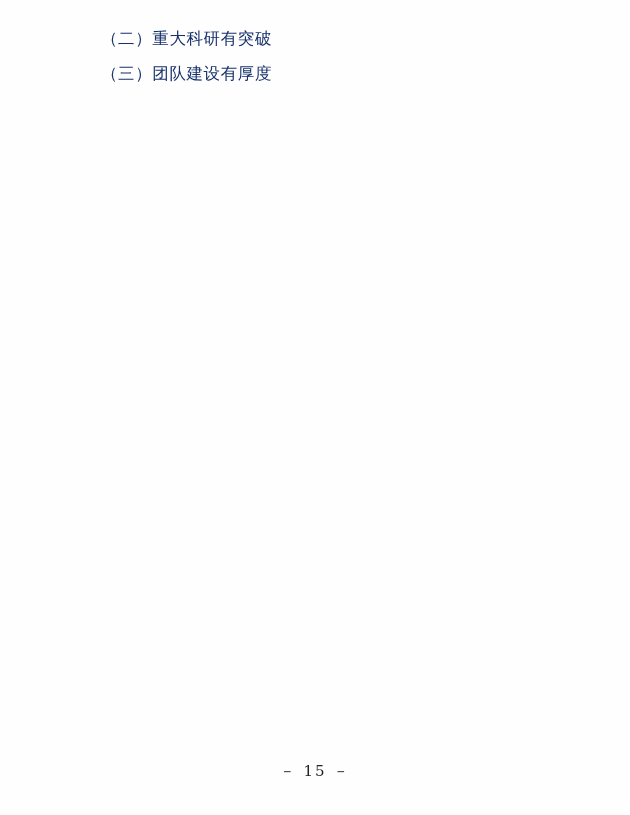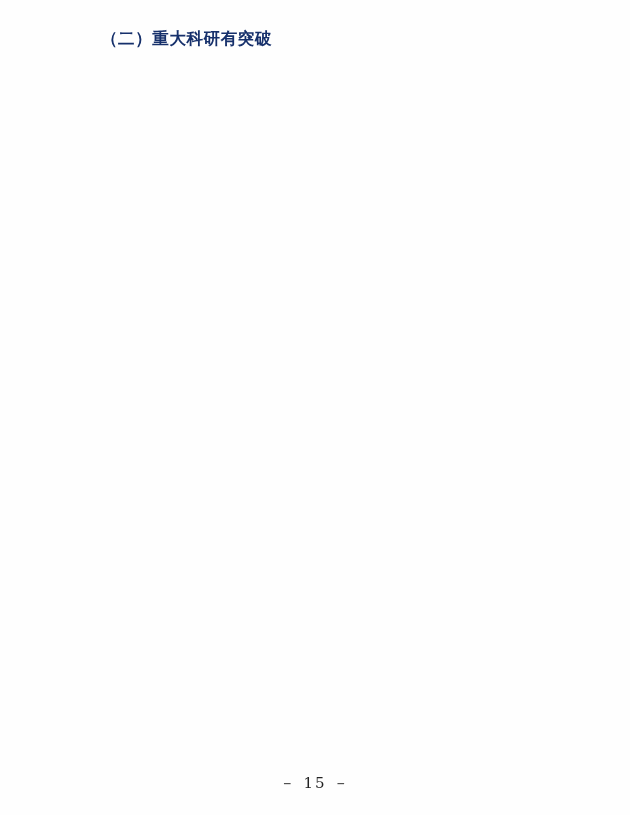--- a/index.html
+++ b/index.html
@@ -28,7 +28,7 @@
   }
   .heading {
     font-family: "DejaVu Sans", "Liberation Sans", sans-serif;
-    font-weight: bold;
+    font-weight: normal;
     font-size: 16.5px;
     line-height: 34px;
     letter-spacing: 0.6px;

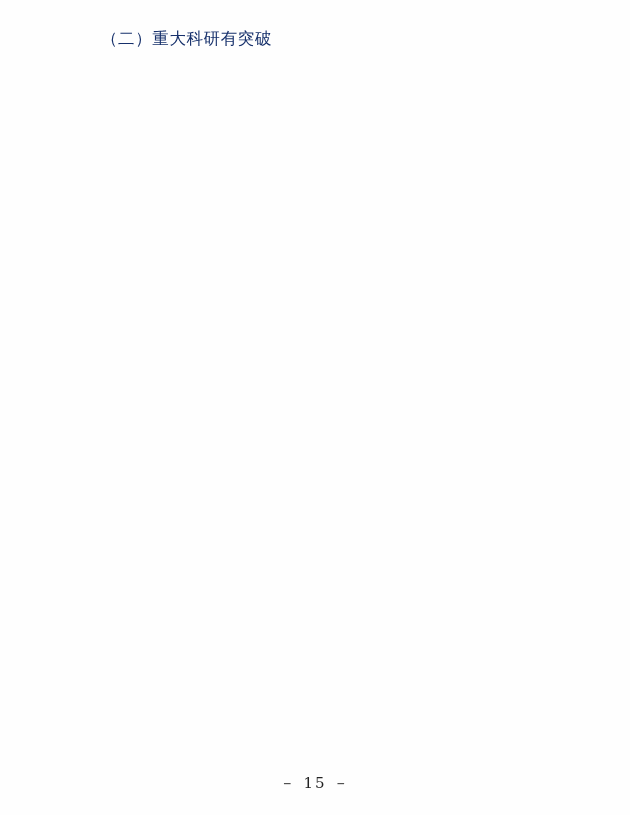--- a/index.html
+++ b/index.html
@@ -70,6 +70,7 @@
 
     <h2 class="heading">（二）重大科研有突破</h2>
 
+    <h2 class="heading">（三）团队建设有厚度</h2>
 
 
   </div>

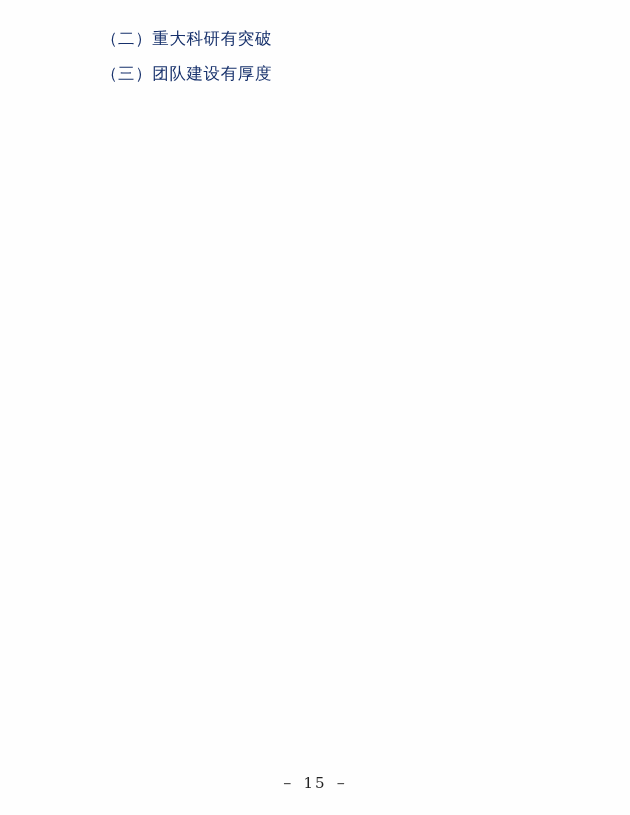--- a/index.html
+++ b/index.html
@@ -54,7 +54,7 @@
     position: absolute;
     left: 0;
     right: 0;
-    bottom: 22px;
+    bottom: 34px;
     text-align: center;
     font-size: 15px;
     letter-spacing: 2px;

